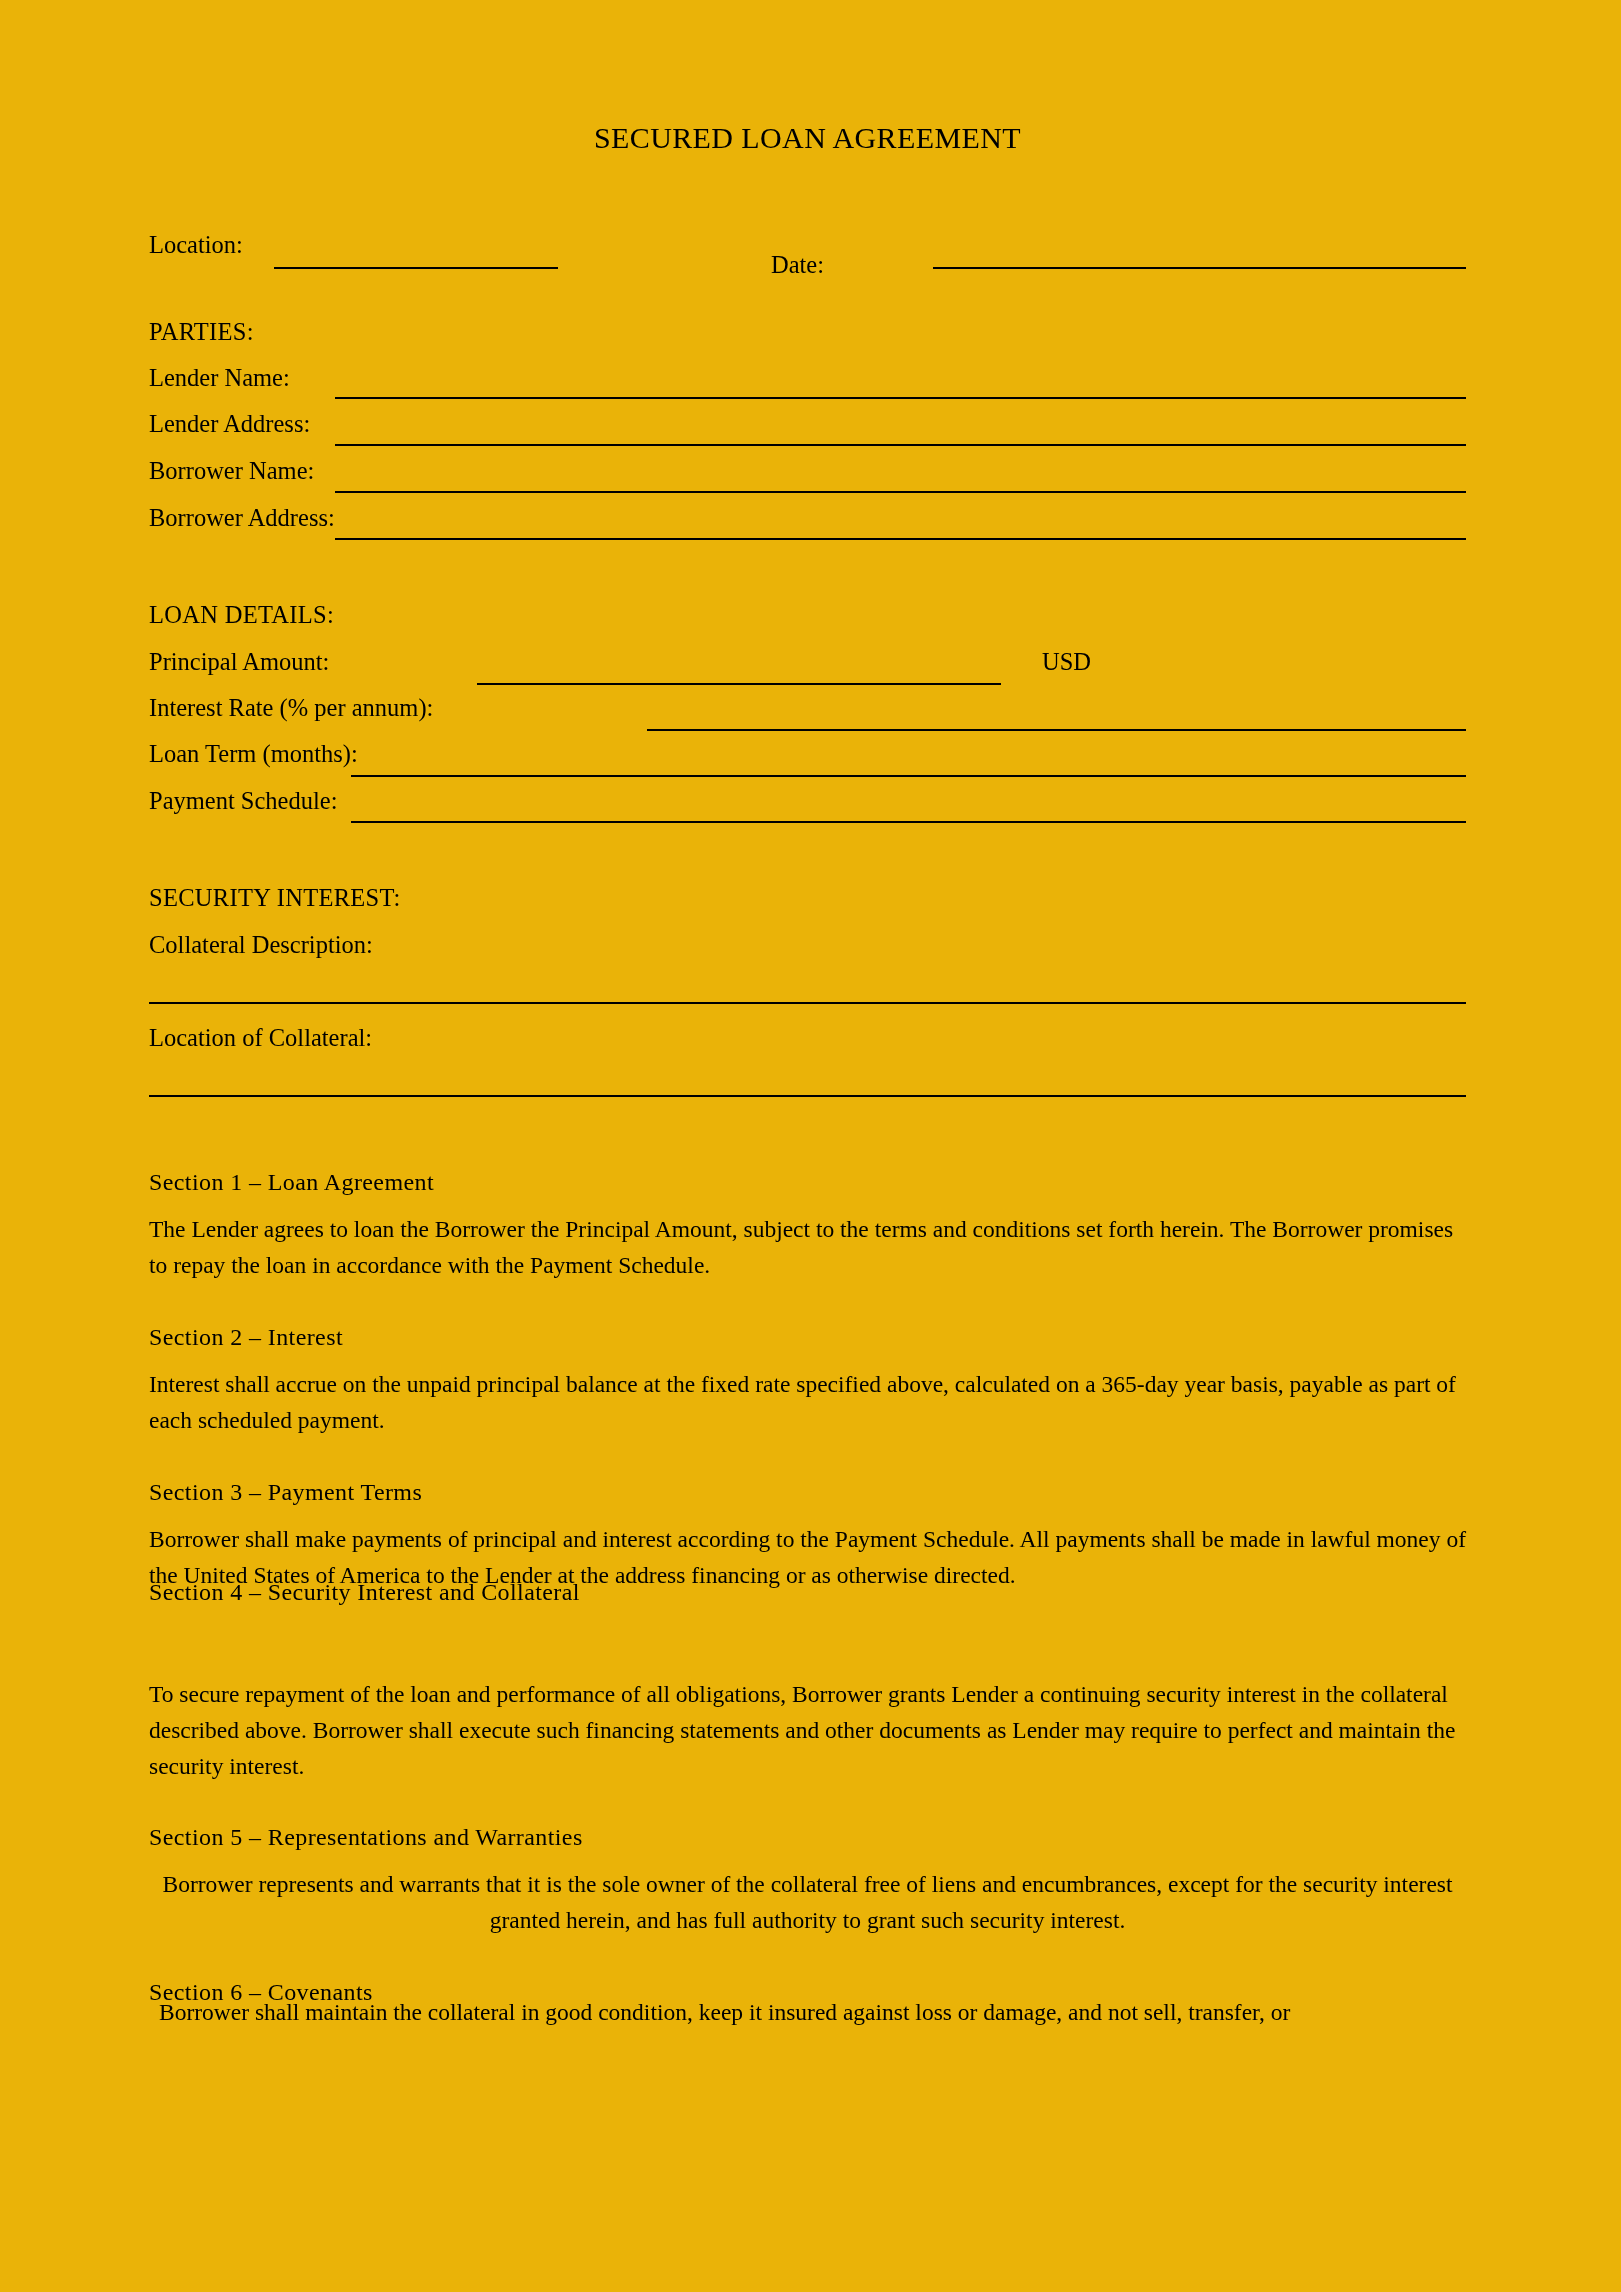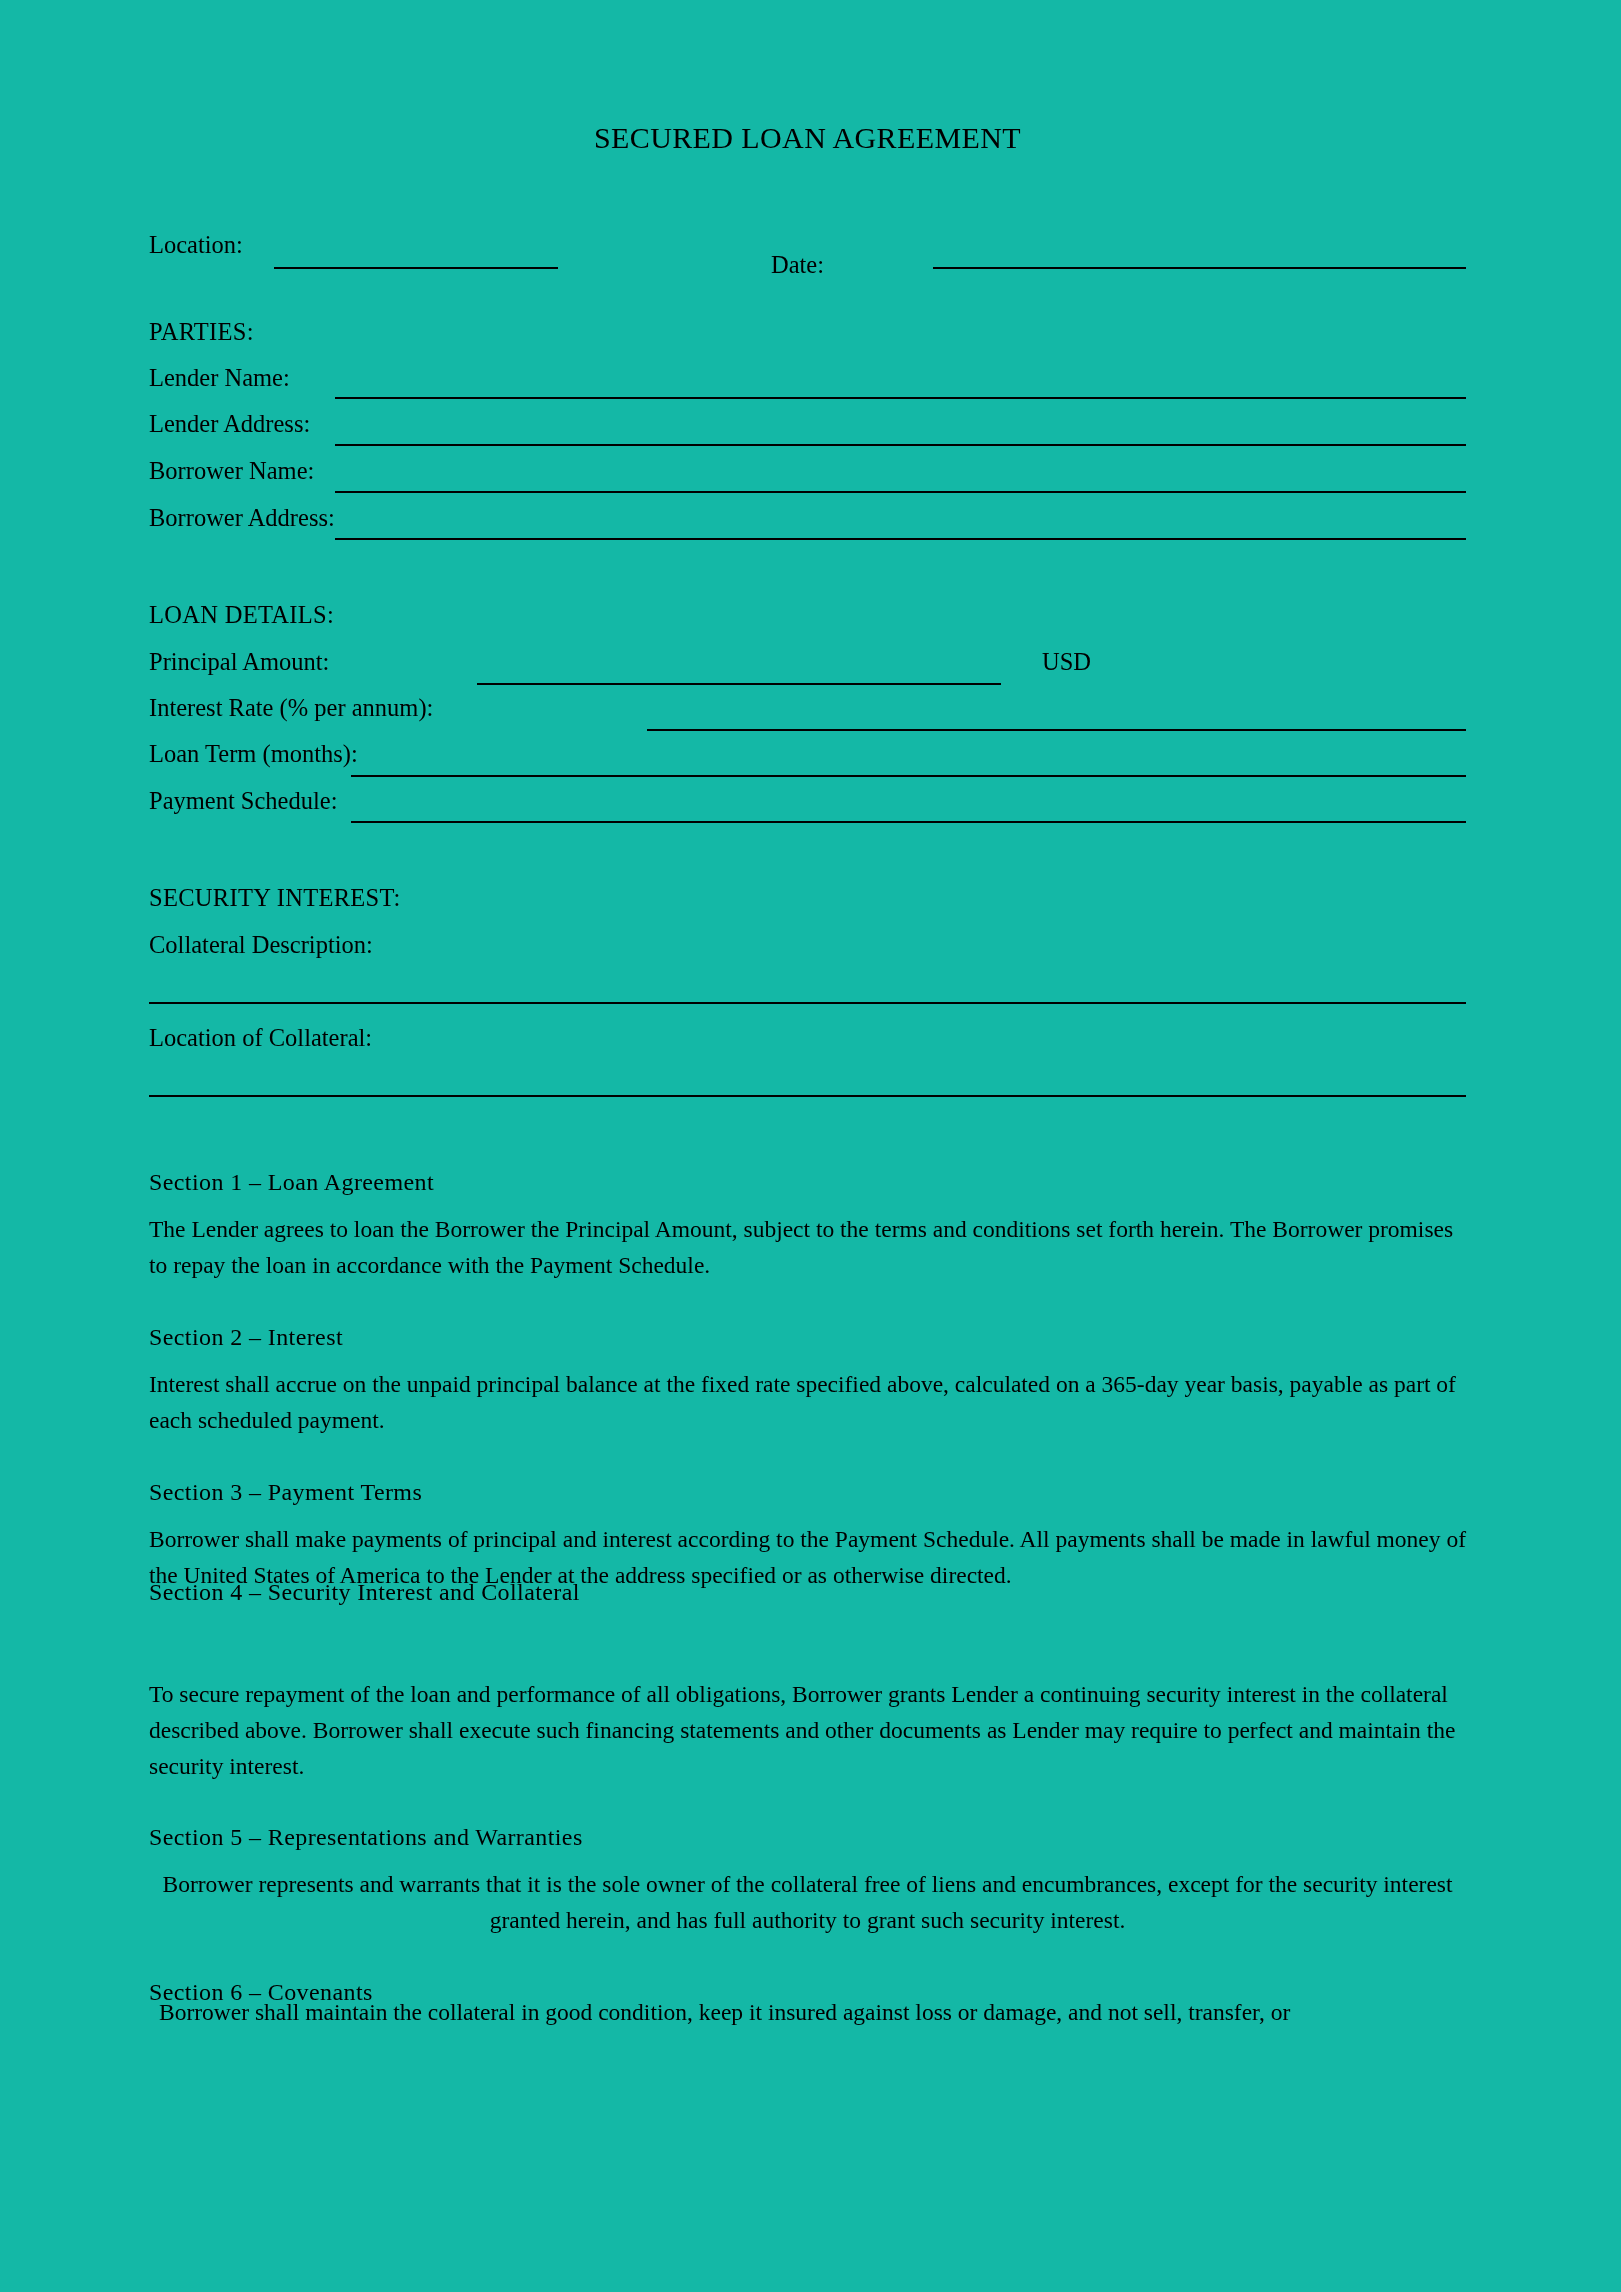--- a/index.html
+++ b/index.html
@@ -16,7 +16,7 @@
     position: relative;
     width: 1621px;
     height: 2293px;
-    background: #14b8a6;
+    background: #eab308;
     margin: 0 auto;
     overflow: hidden;
   }

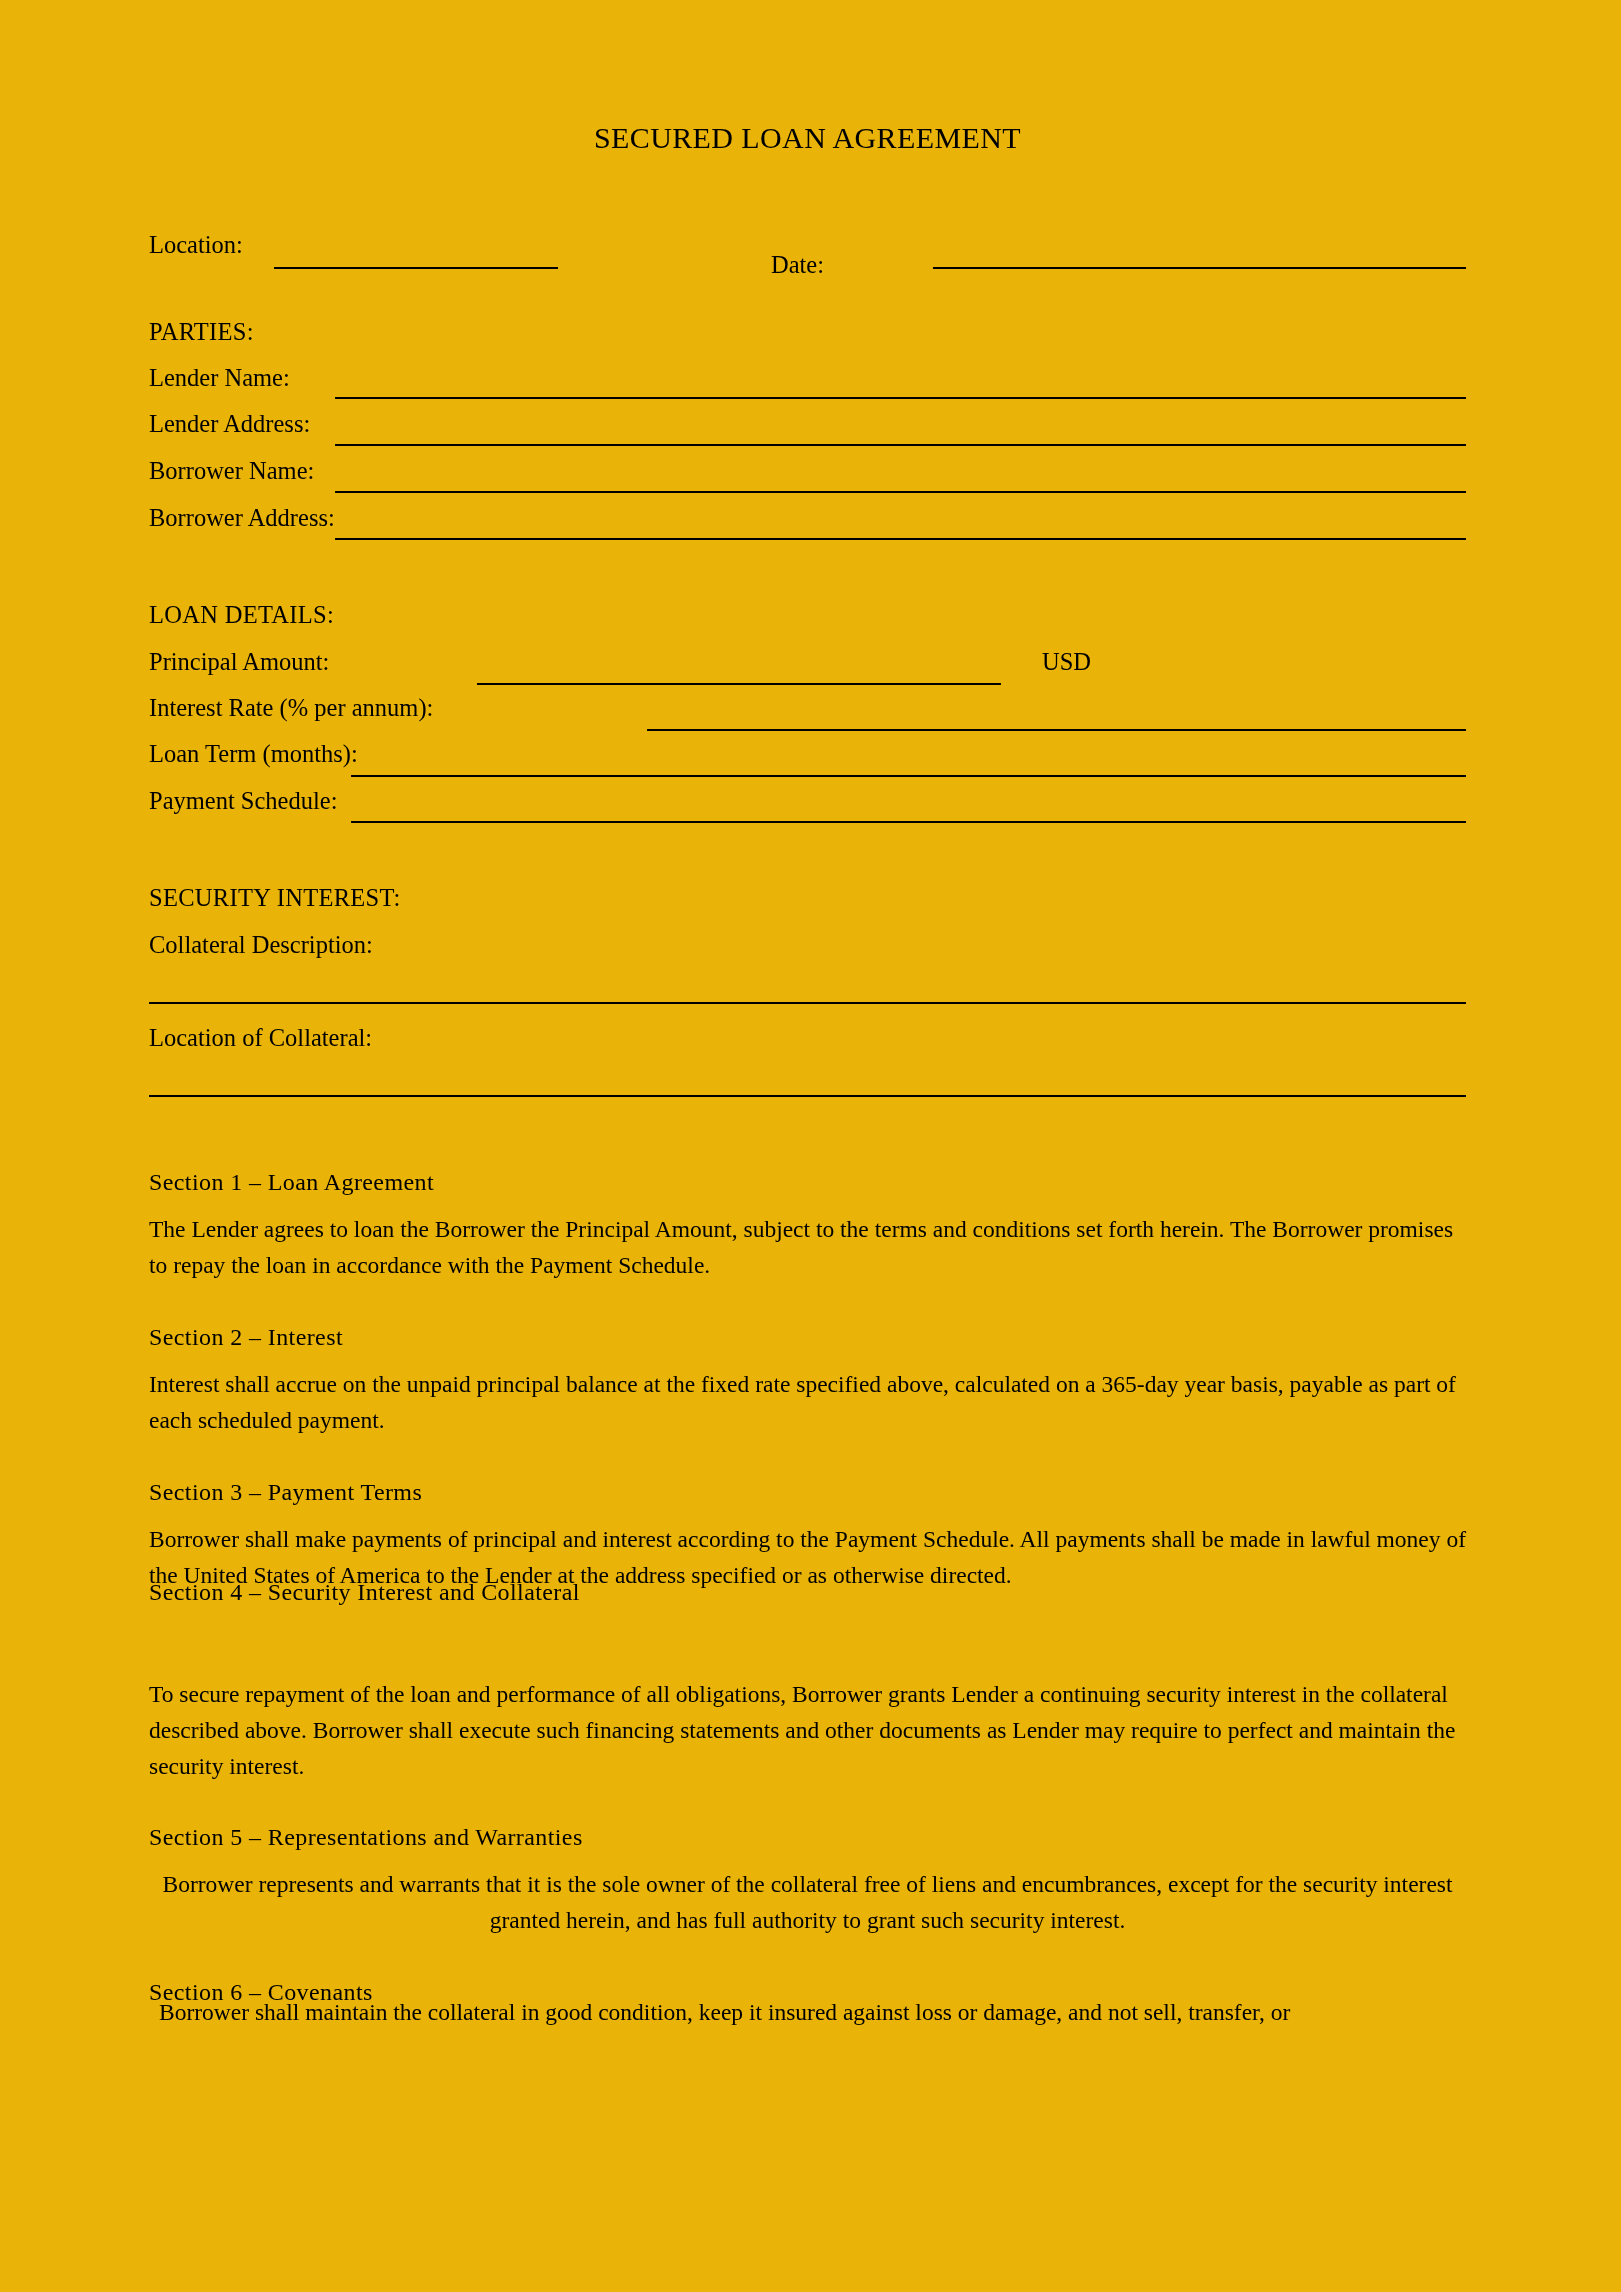--- a/index.html
+++ b/index.html
@@ -140,7 +140,7 @@
     <div class="para" style="top:1366px;">Interest shall accrue on the unpaid principal balance at the fixed rate specified above, calculated on a 365-day year basis, payable as part of each scheduled payment.</div>
 
     <div class="sec-title" style="top:1478px;">Section 3 – Payment Terms</div>
-    <div class="para" style="top:1521px;">Borrower shall make payments of principal and interest according to the Payment Schedule. All payments shall be made in lawful money of the United States of America to the Lender at the address specified or as otherwise directed.</div>
+    <div class="para" style="top:1521px;">Borrower shall make payments of principal and interest according to the Payment Schedule. All payments shall be made in lawful money of the United States of America to the Lender at the address financing or as otherwise directed.</div>
 
     <div class="sec-title" style="top:1578px;">Section 4 – Security Interest and Collateral</div>
     <div class="para" style="top:1676px;">To secure repayment of the loan and performance of all obligations, Borrower grants Lender a continuing security interest in the collateral described above. Borrower shall execute such financing statements and other documents as Lender may require to perfect and maintain the security interest.</div>

